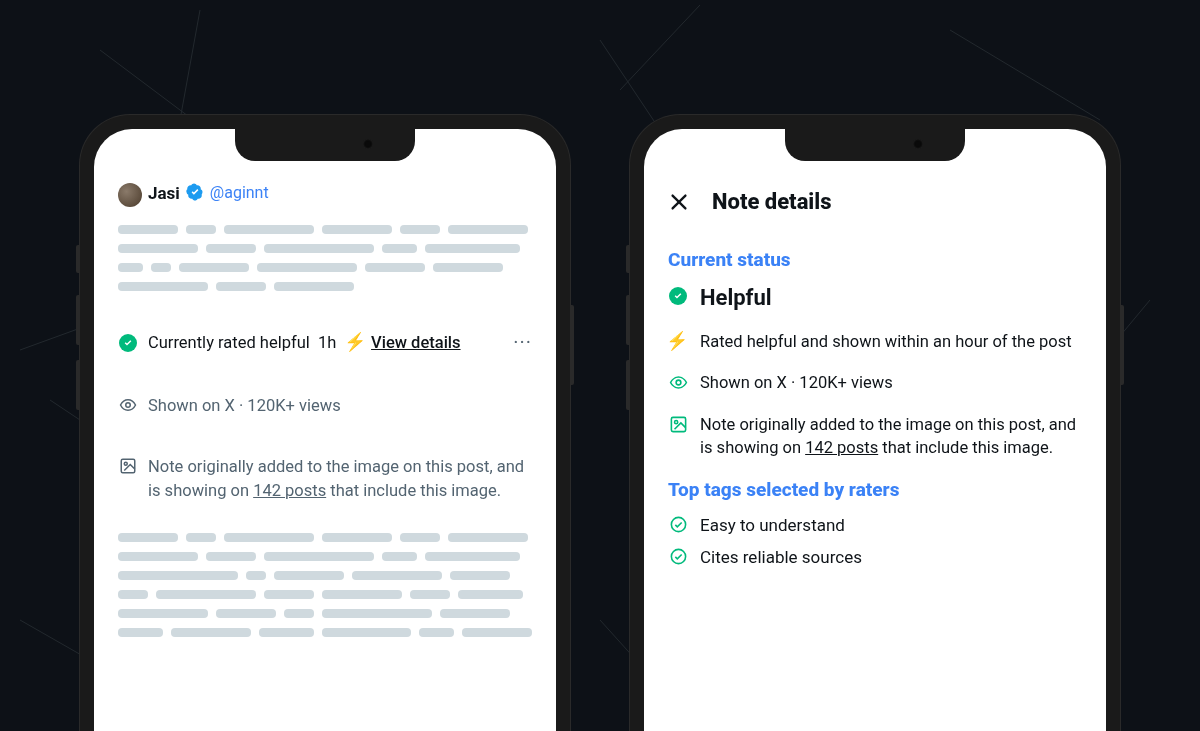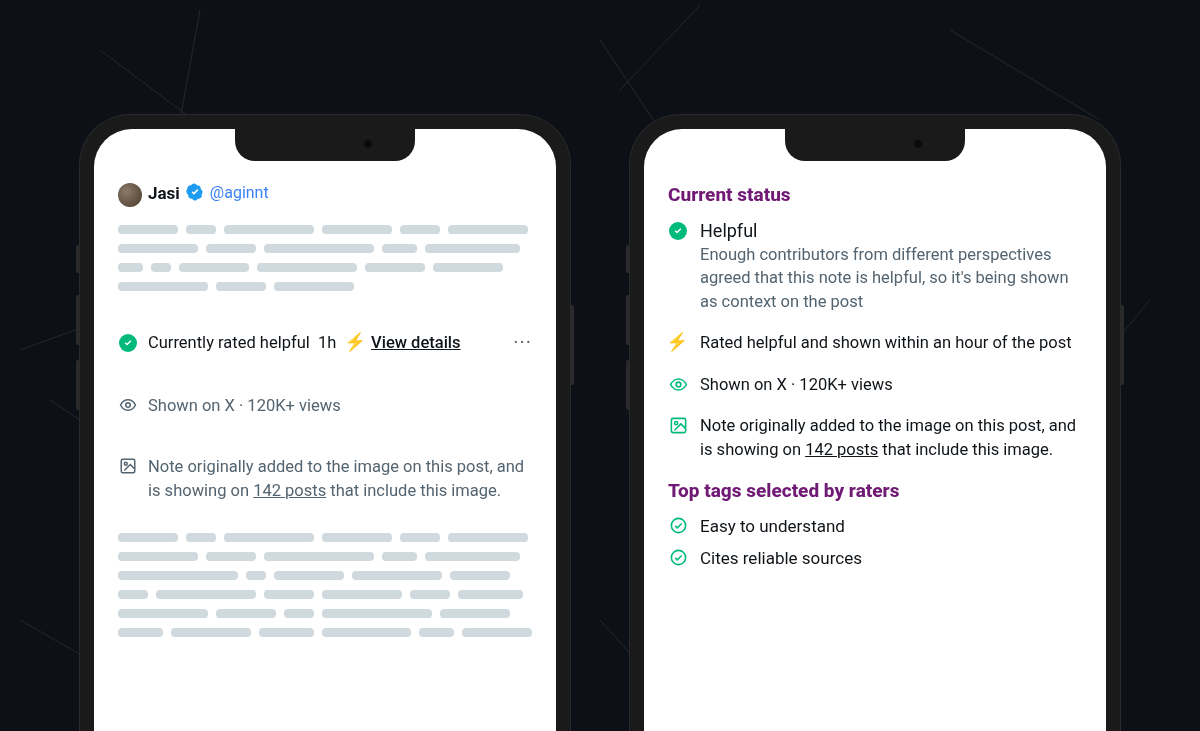--- a/index.html
+++ b/index.html
@@ -402,6 +402,15 @@
       <div class="notch"></div>
       <div class="content">
 
+        <div class="details-header">
+          <span class="close-icon">
+            <svg width="22" height="22" viewBox="0 0 24 24" stroke="#0f1419" stroke-width="2.5" stroke-linecap="round">
+              <line x1="5" y1="5" x2="19" y2="19"></line>
+                <line x1="19" y1="5" x2="5" y2="19"></line>
+            </svg>
+          </span>
+          <div class="details-title">Note details</div>
+        </div>
 
         <div class="section-title">Current status</div>
 

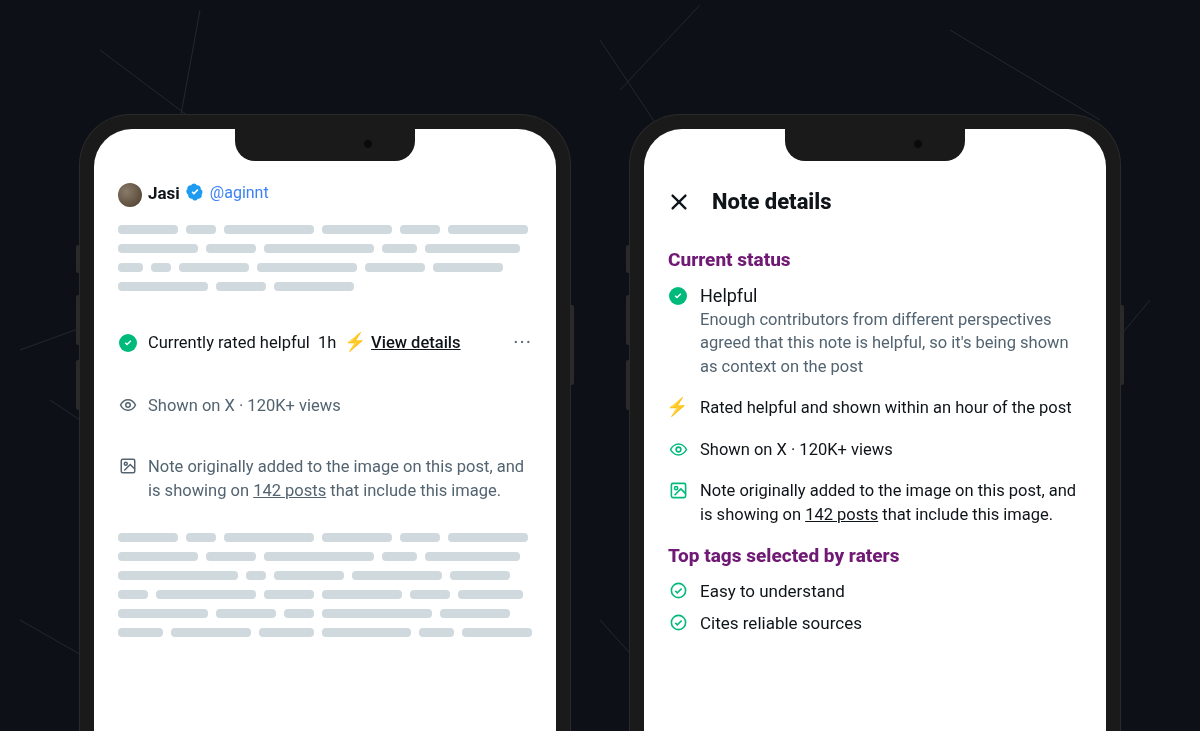--- a/index.html
+++ b/index.html
@@ -176,7 +176,7 @@
 .section-title {
   font-size: 19px;
   font-weight: 800;
-  color: #701a75;
+  color: #3b82f6;
   margin-bottom: 14px;
 }
 .status-row {

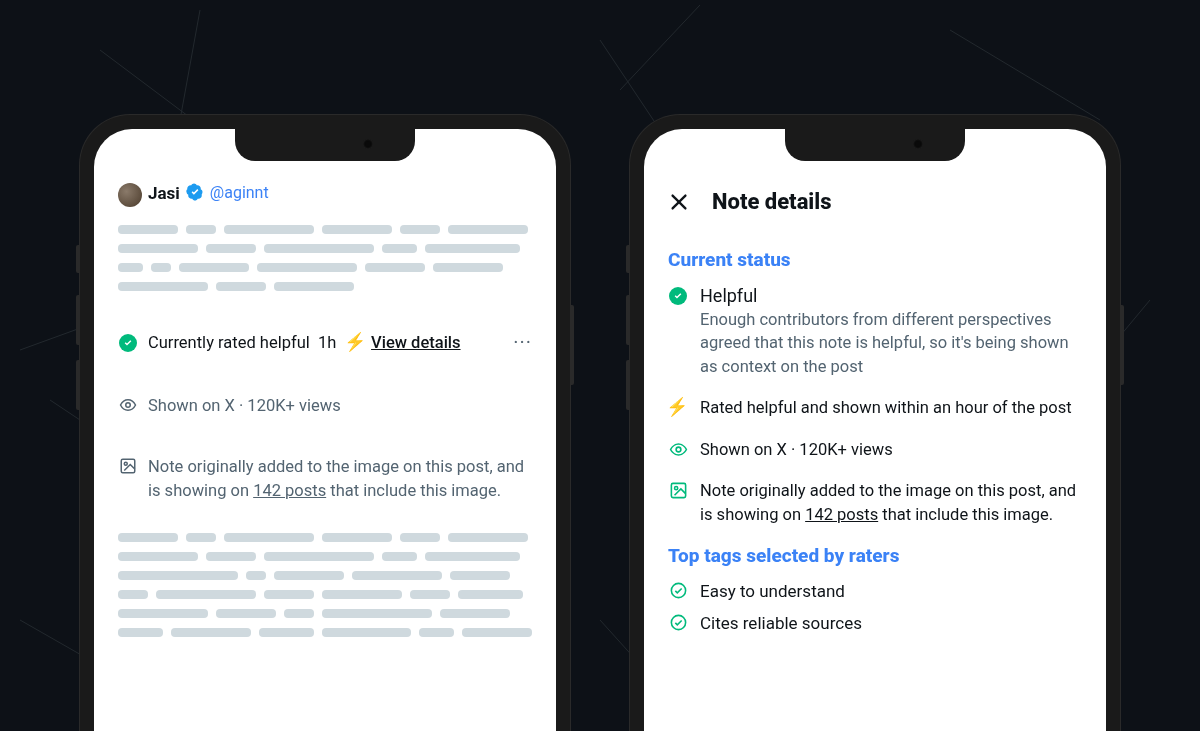--- a/index.html
+++ b/index.html
@@ -194,8 +194,8 @@
 }
 .status-row .body { flex: 1; }
 .status-label {
-  font-size: 18px;
-  font-weight: 400;
+  font-size: 22px;
+  font-weight: 700;
   color: #0f1419;
   margin-bottom: 2px;
 }

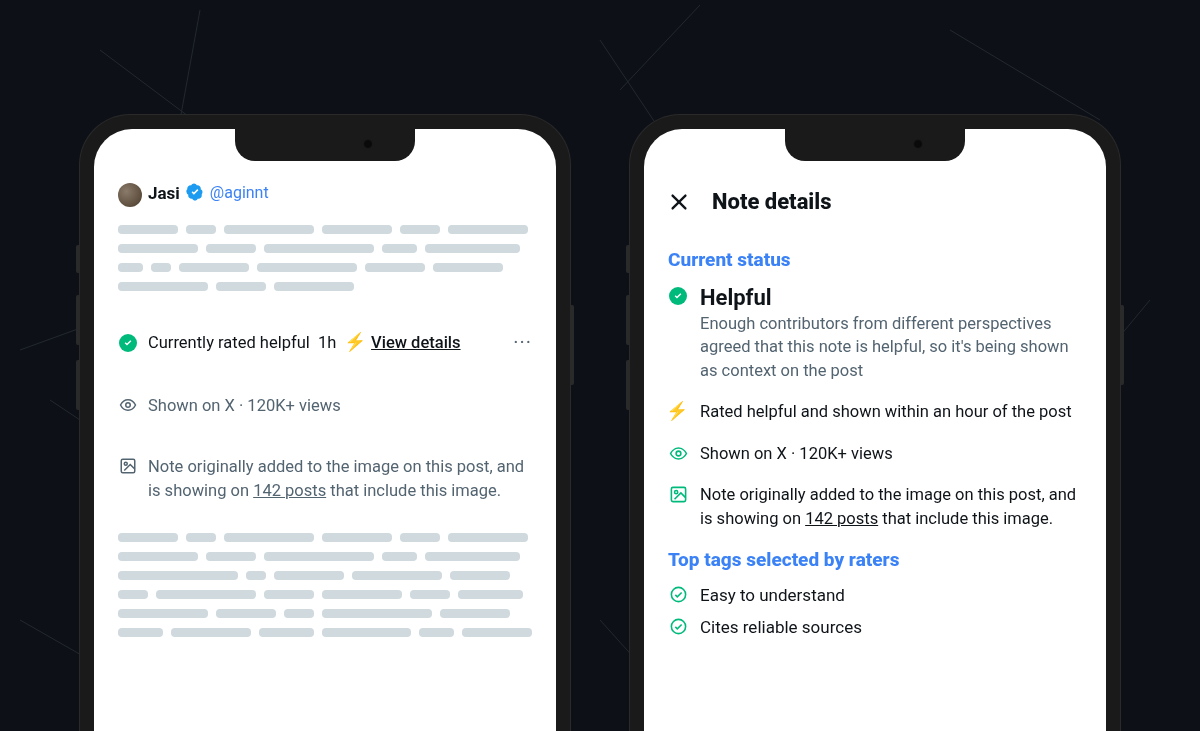--- a/index.html
+++ b/index.html
@@ -424,7 +424,6 @@
           </div>
           <div class="body">
             <div class="status-label">Helpful</div>
-            <div class="status-desc">Enough contributors from different perspectives agreed that this note is helpful, so it's being shown as context on the post</div>
           </div>
         </div>
 

